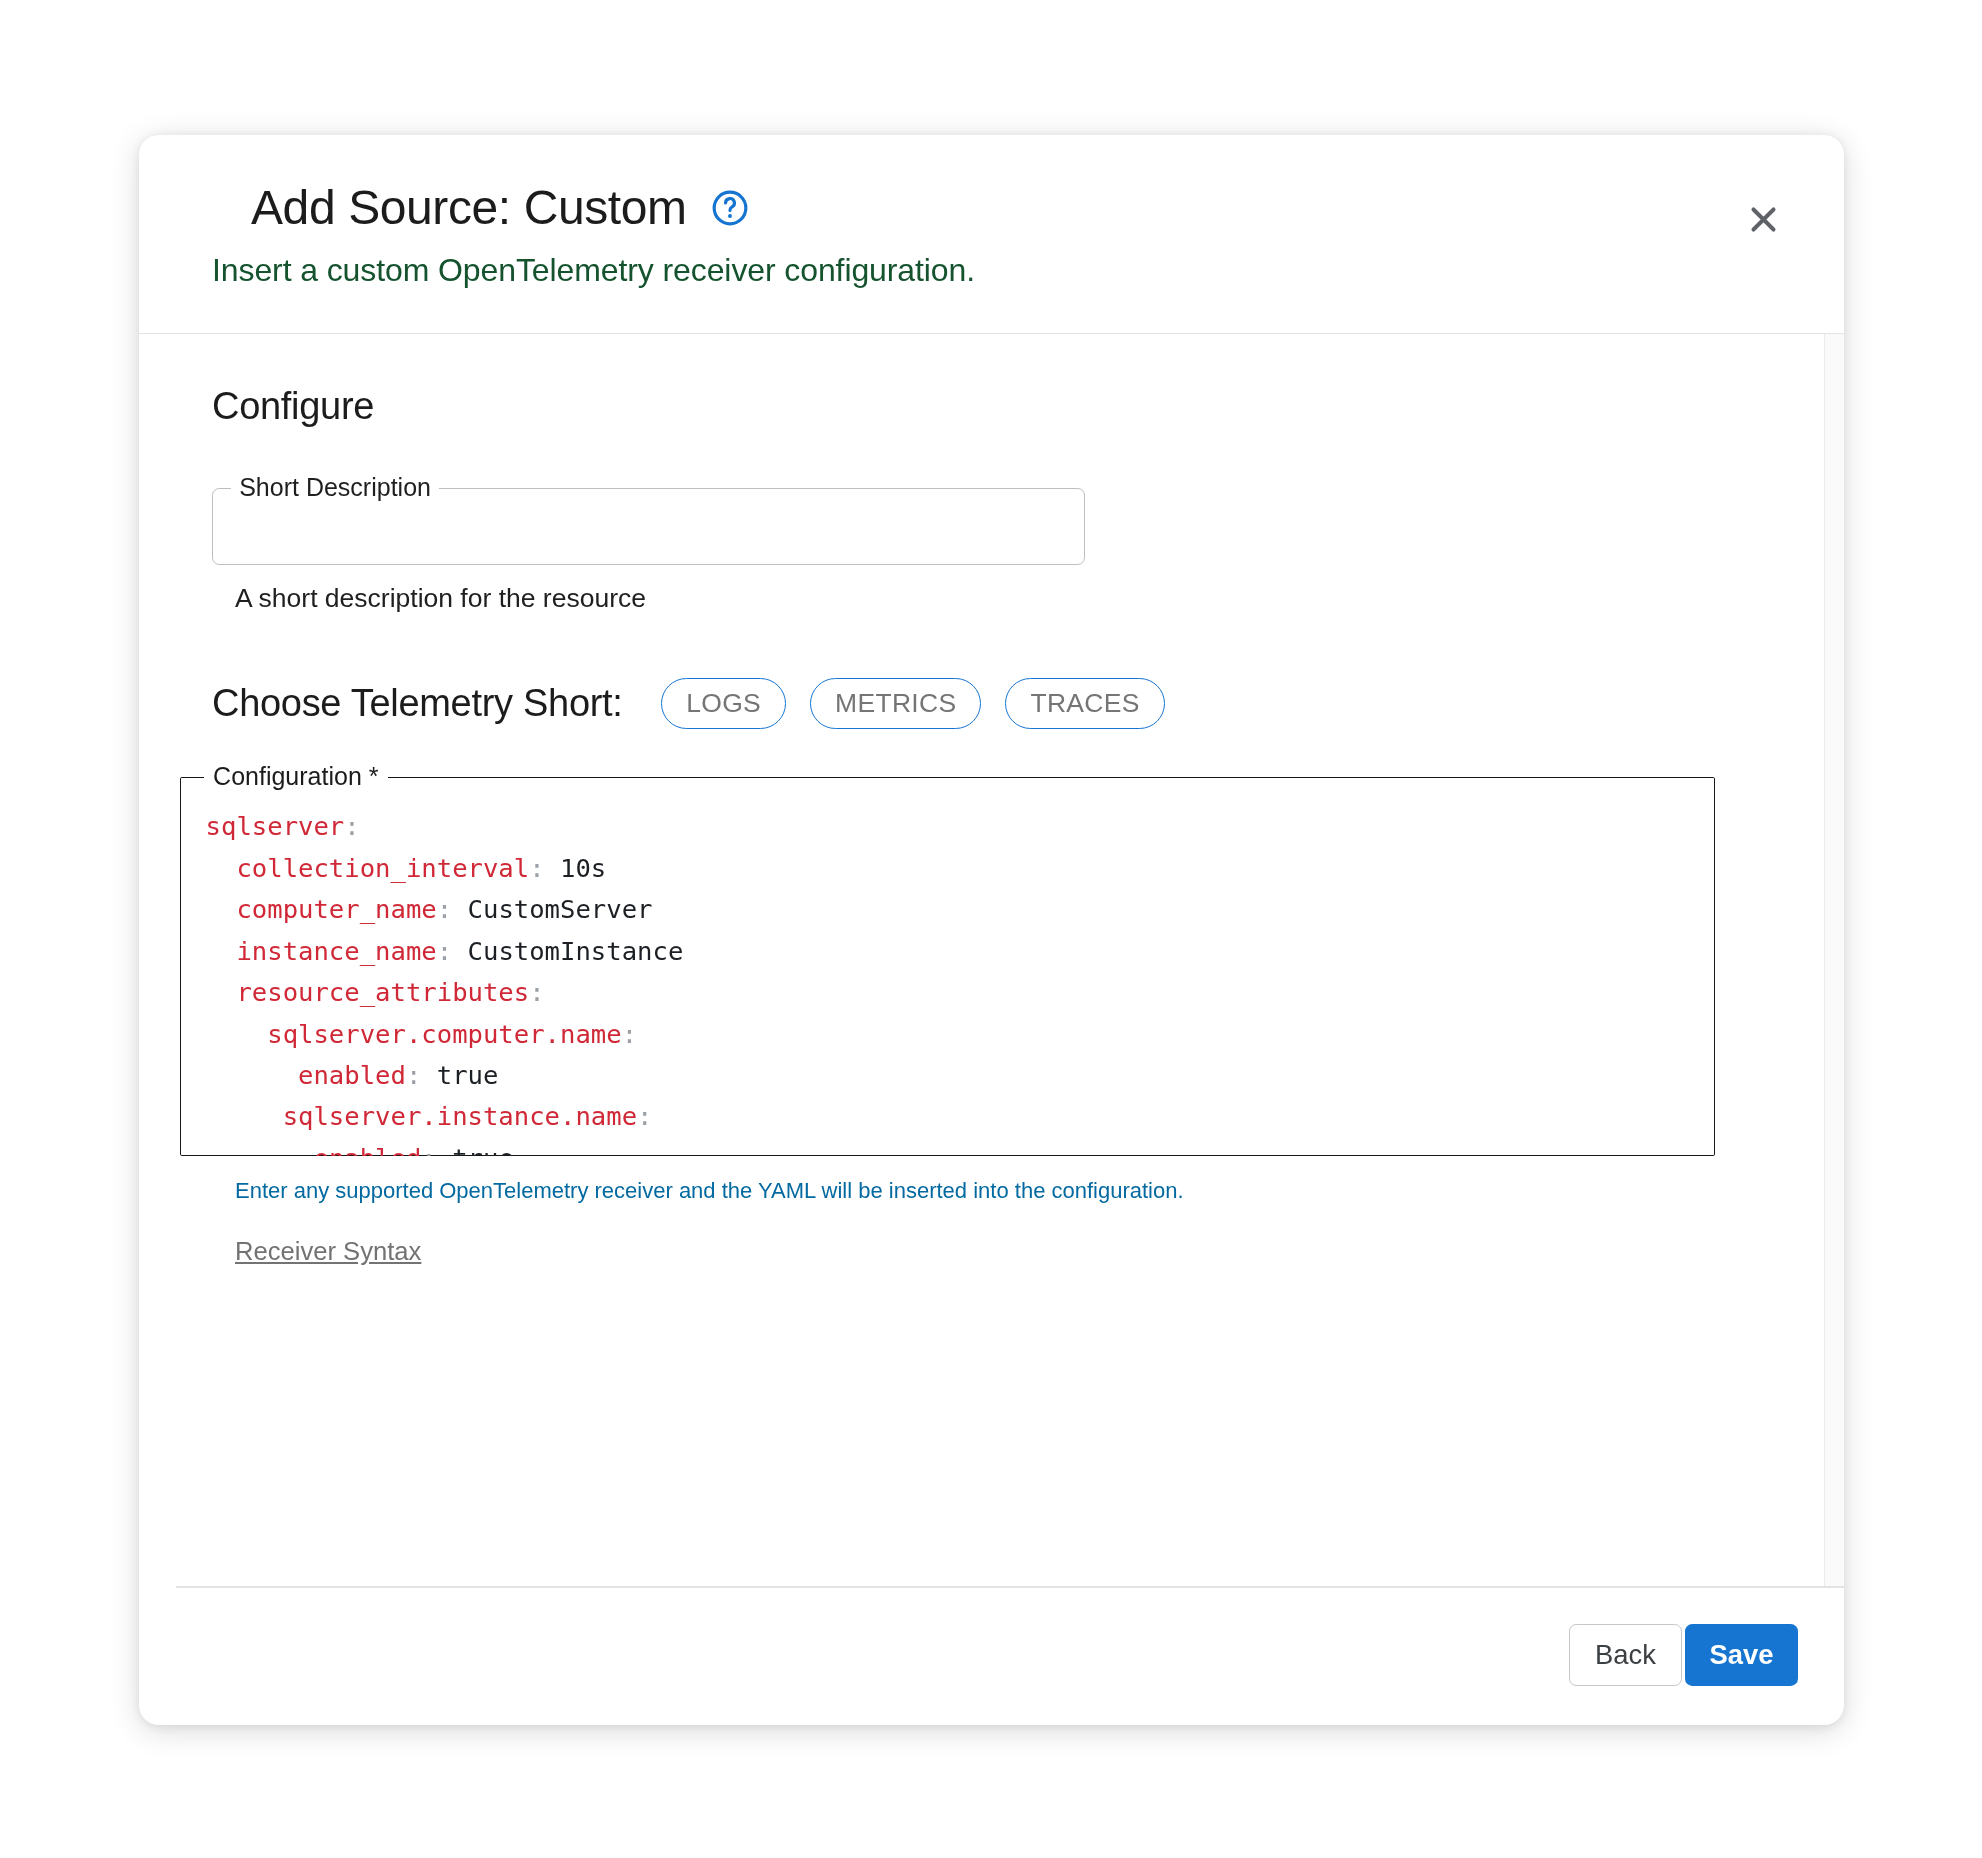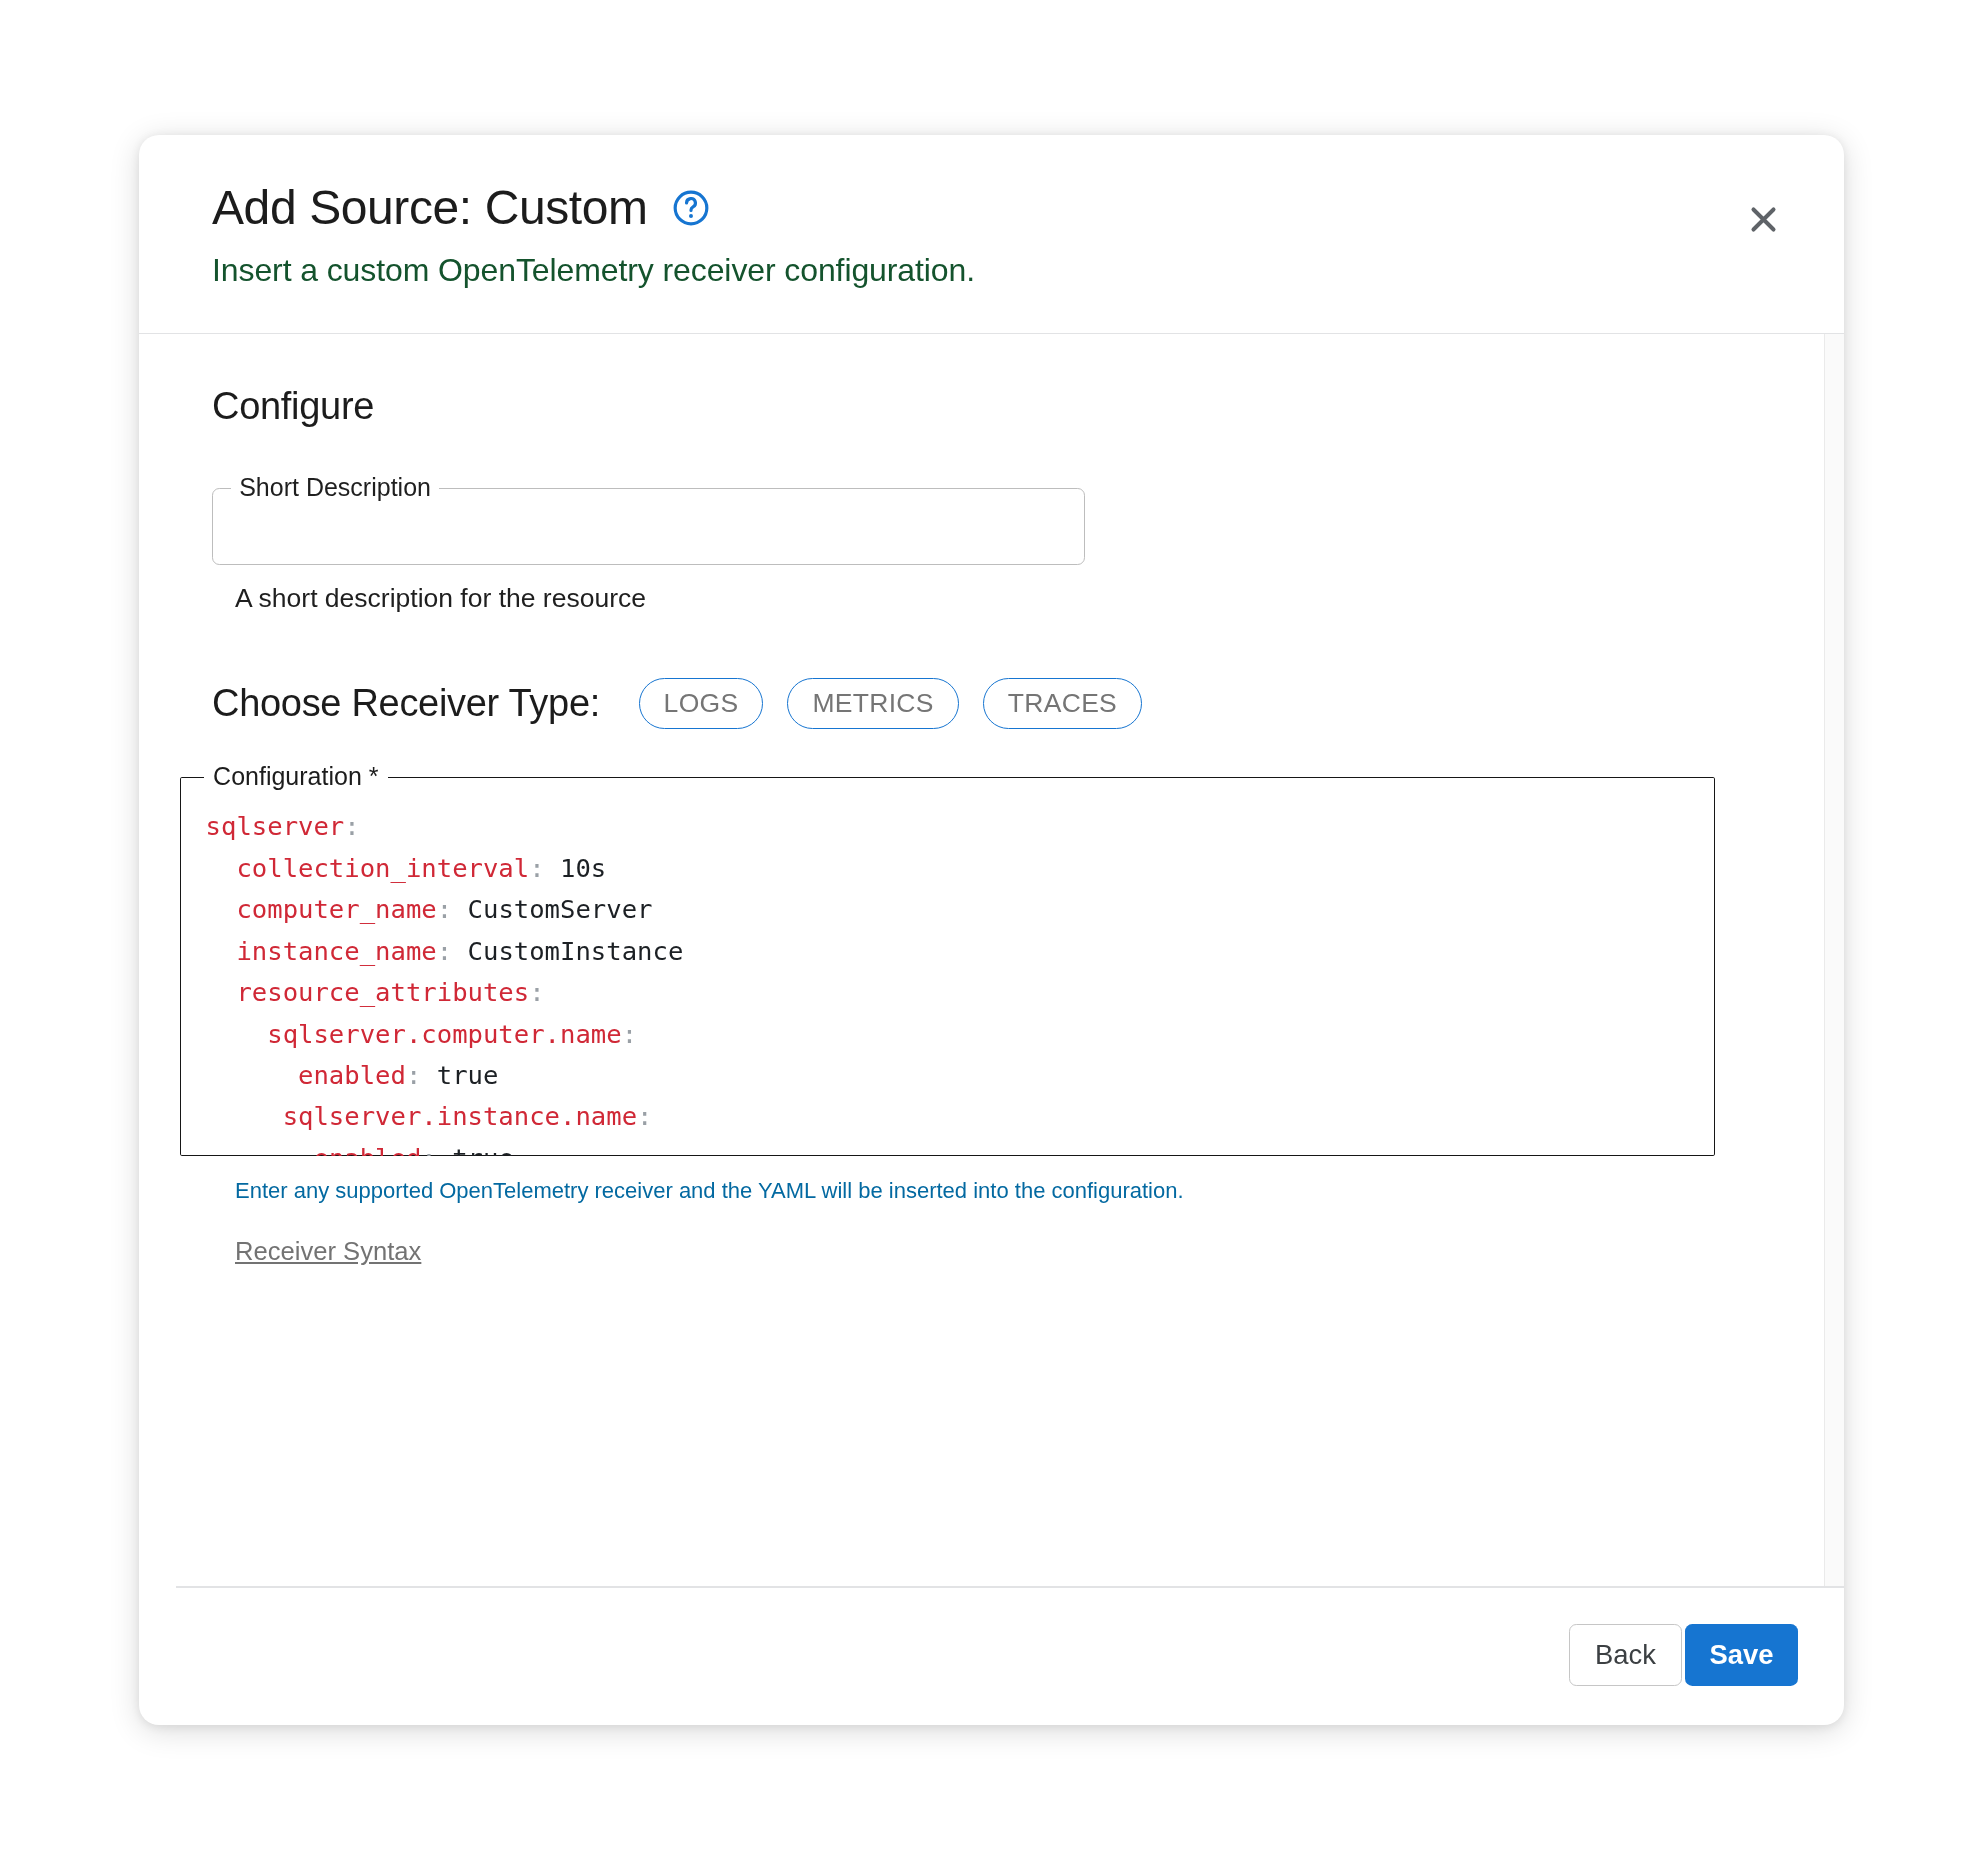--- a/index.html
+++ b/index.html
@@ -43,7 +43,7 @@
     display: flex;
     align-items: center;
     gap: 24px;
-    margin-left: 73px;
+    margin-left: 112px;
   }
   #dialog-title {
     font-size: 48px;

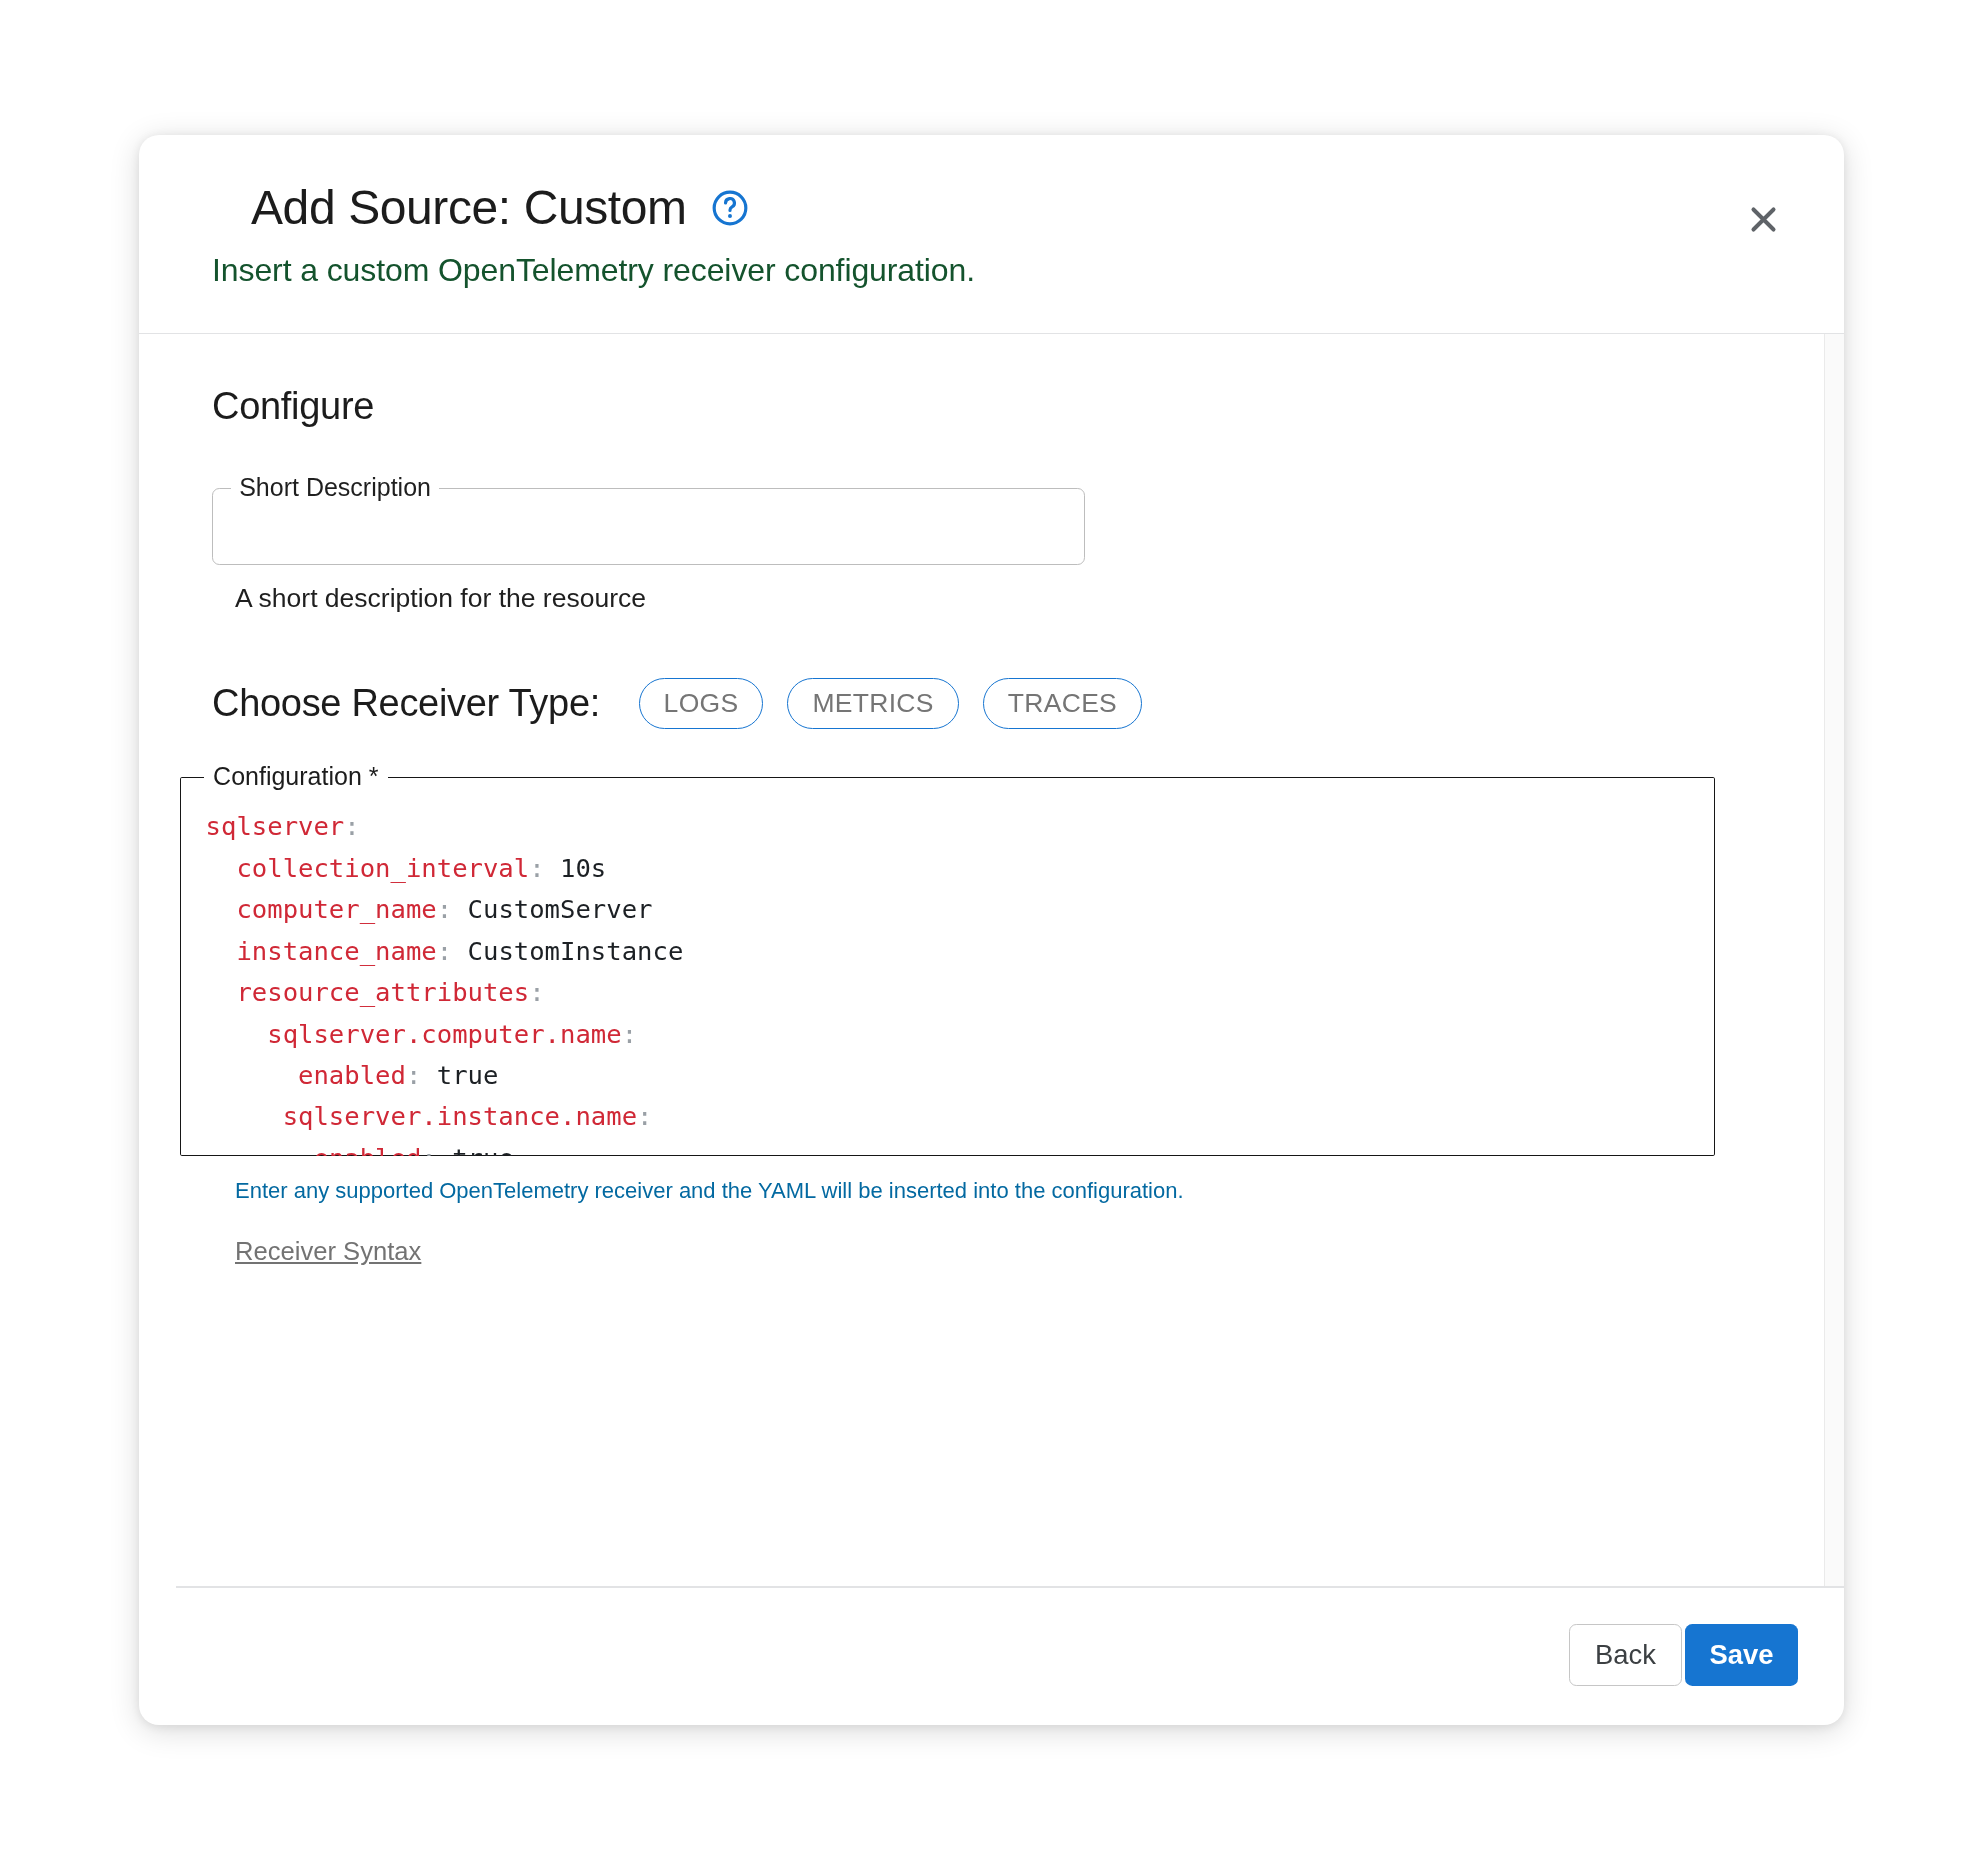--- a/index.html
+++ b/index.html
@@ -329,7 +329,7 @@
 
       
       <div id="telemetry-row">
-        <div id="telemetry-label">Choose Receiver Type:</div>
+        <div id="telemetry-label">Choose Telemetry Short:</div>
         <button class="chip">LOGS</button>
         <button class="chip">METRICS</button>
         <button class="chip">TRACES</button>

